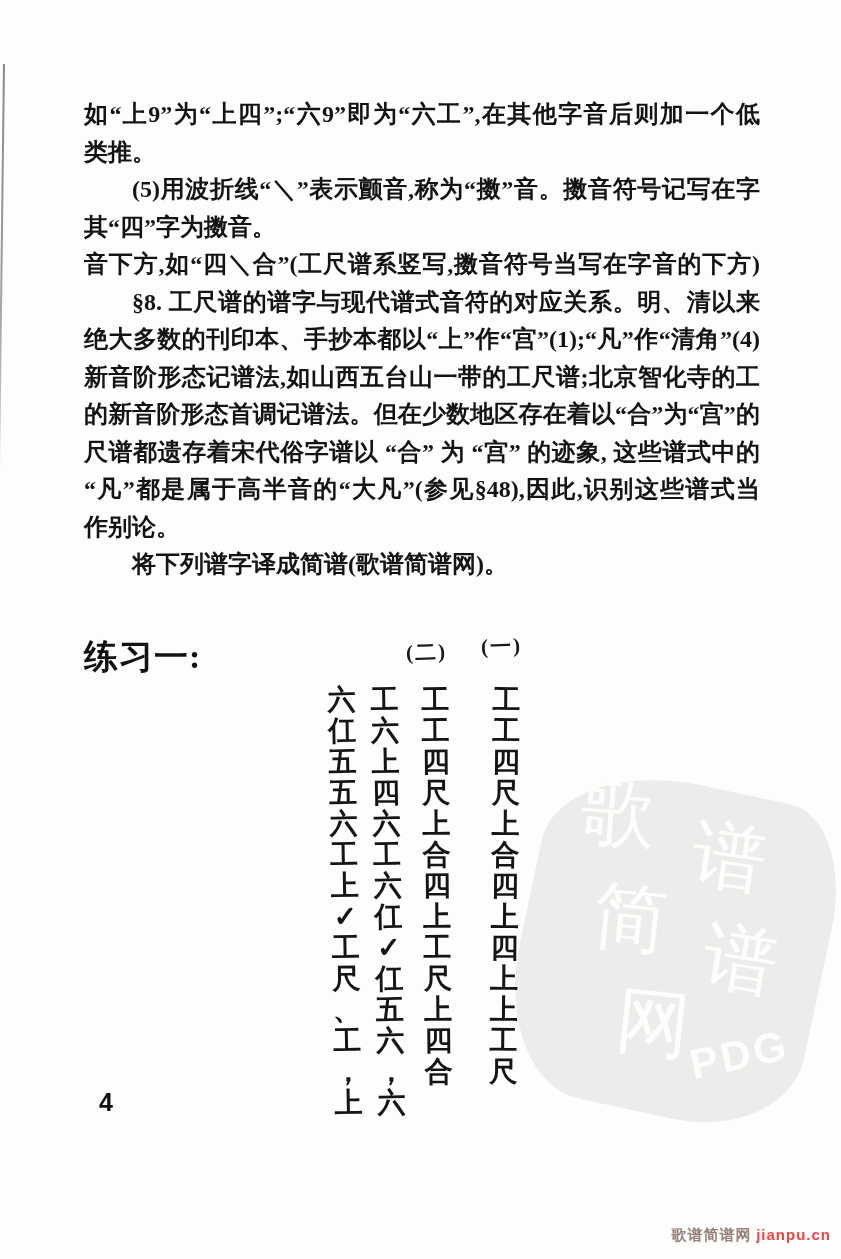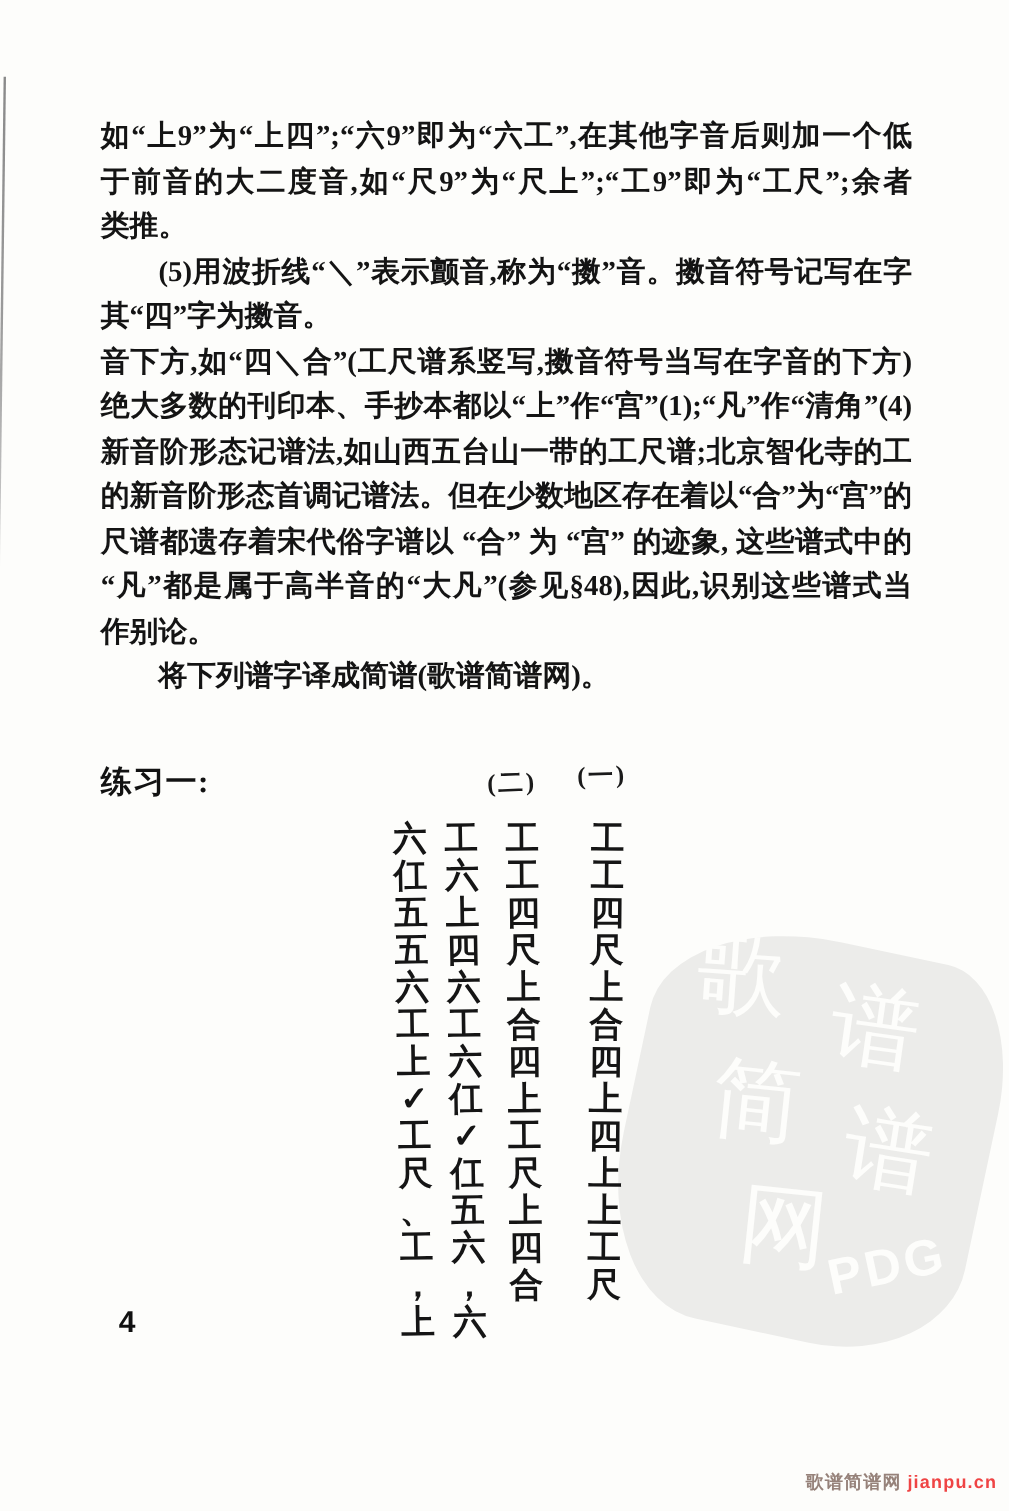--- a/index.html
+++ b/index.html
@@ -107,7 +107,6 @@
 
   <div class="text-block" id="body-text">
       <div class="bline fill">如“上9”为“上四”;“六9”即为“六工”,在其他字音后则加一个低</div>
-      <div class="bline fill">于前音的大二度音,如“尺9”为“尺上”;“工9”即为“工尺”;余者</div>
       <div class="bline">类推。</div>
       <div class="bline fill ind">(5)用波折线“＼”表示颤音,称为“擞”音。擞音符号记写在字</div>
       <div class="bline">其“四”字为擞音。</div>

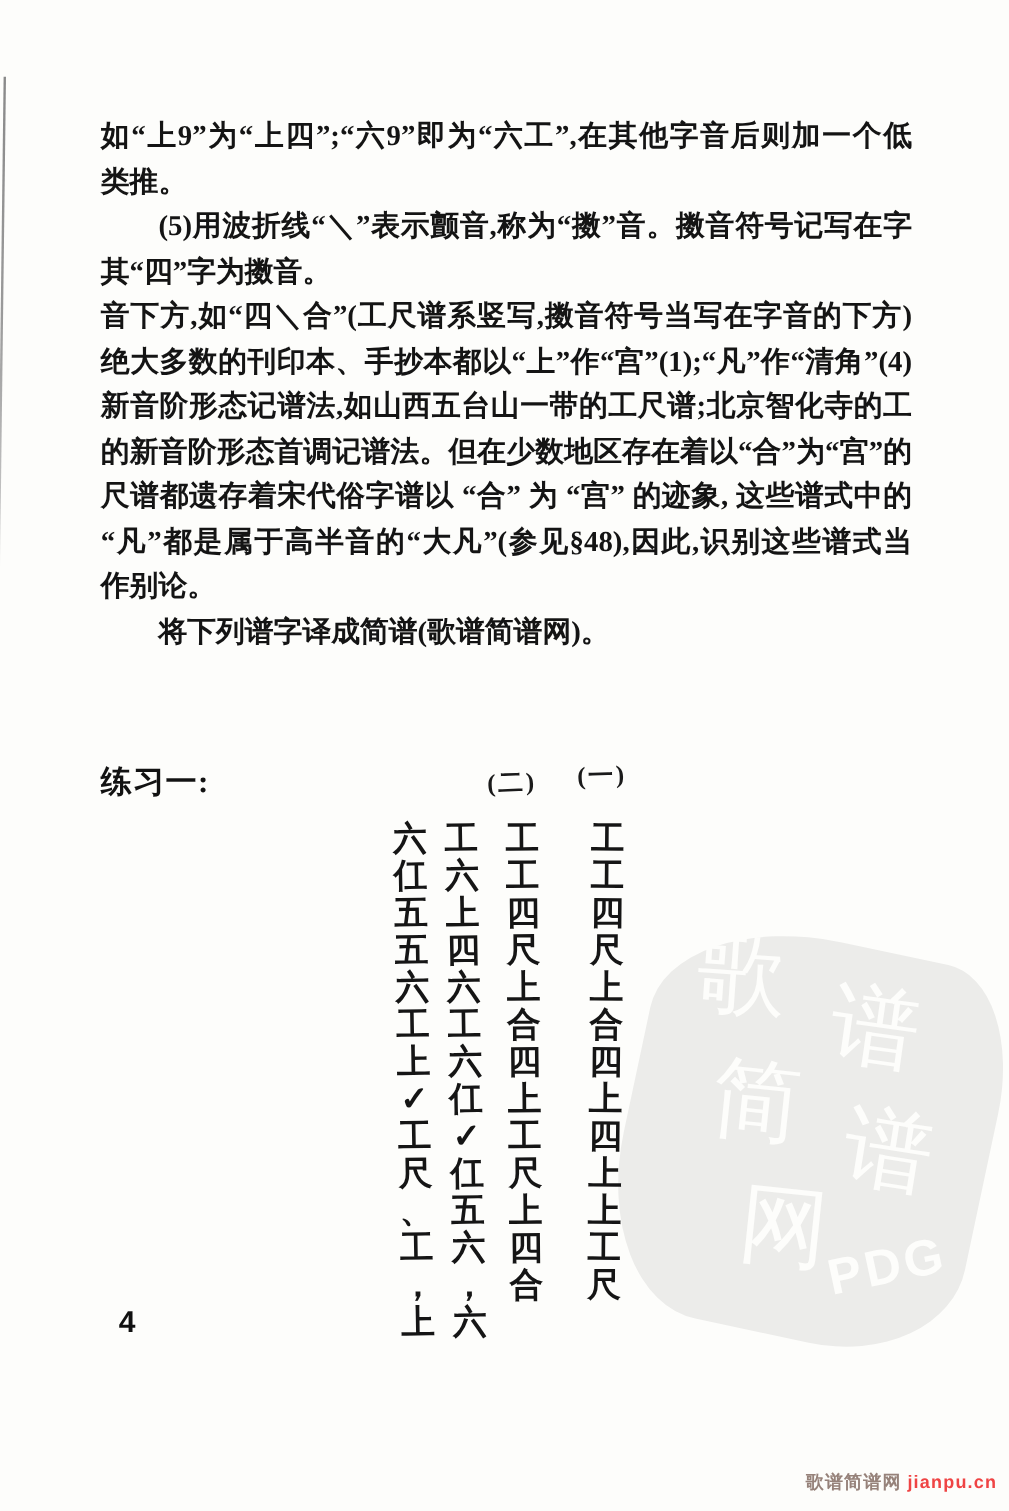--- a/index.html
+++ b/index.html
@@ -111,6 +111,7 @@
       <div class="bline fill ind">(5)用波折线“＼”表示颤音,称为“擞”音。擞音符号记写在字</div>
       <div class="bline">其“四”字为擞音。</div>
       <div class="bline fill">音下方,如“四＼合”(工尺谱系竖写,擞音符号当写在字音的下方)</div>
+      <div class="bline fill ind">§8. 工尺谱的谱字与现代谱式音符的对应关系。明、清以来</div>
       <div class="bline fill">绝大多数的刊印本、手抄本都以“上”作“宫”(1);“凡”作“清角”(4)</div>
       <div class="bline fill">新音阶形态记谱法,如山西五台山一带的工尺谱;北京智化寺的工</div>
       <div class="bline fill">的新音阶形态首调记谱法。但在少数地区存在着以“合”为“宫”的</div>

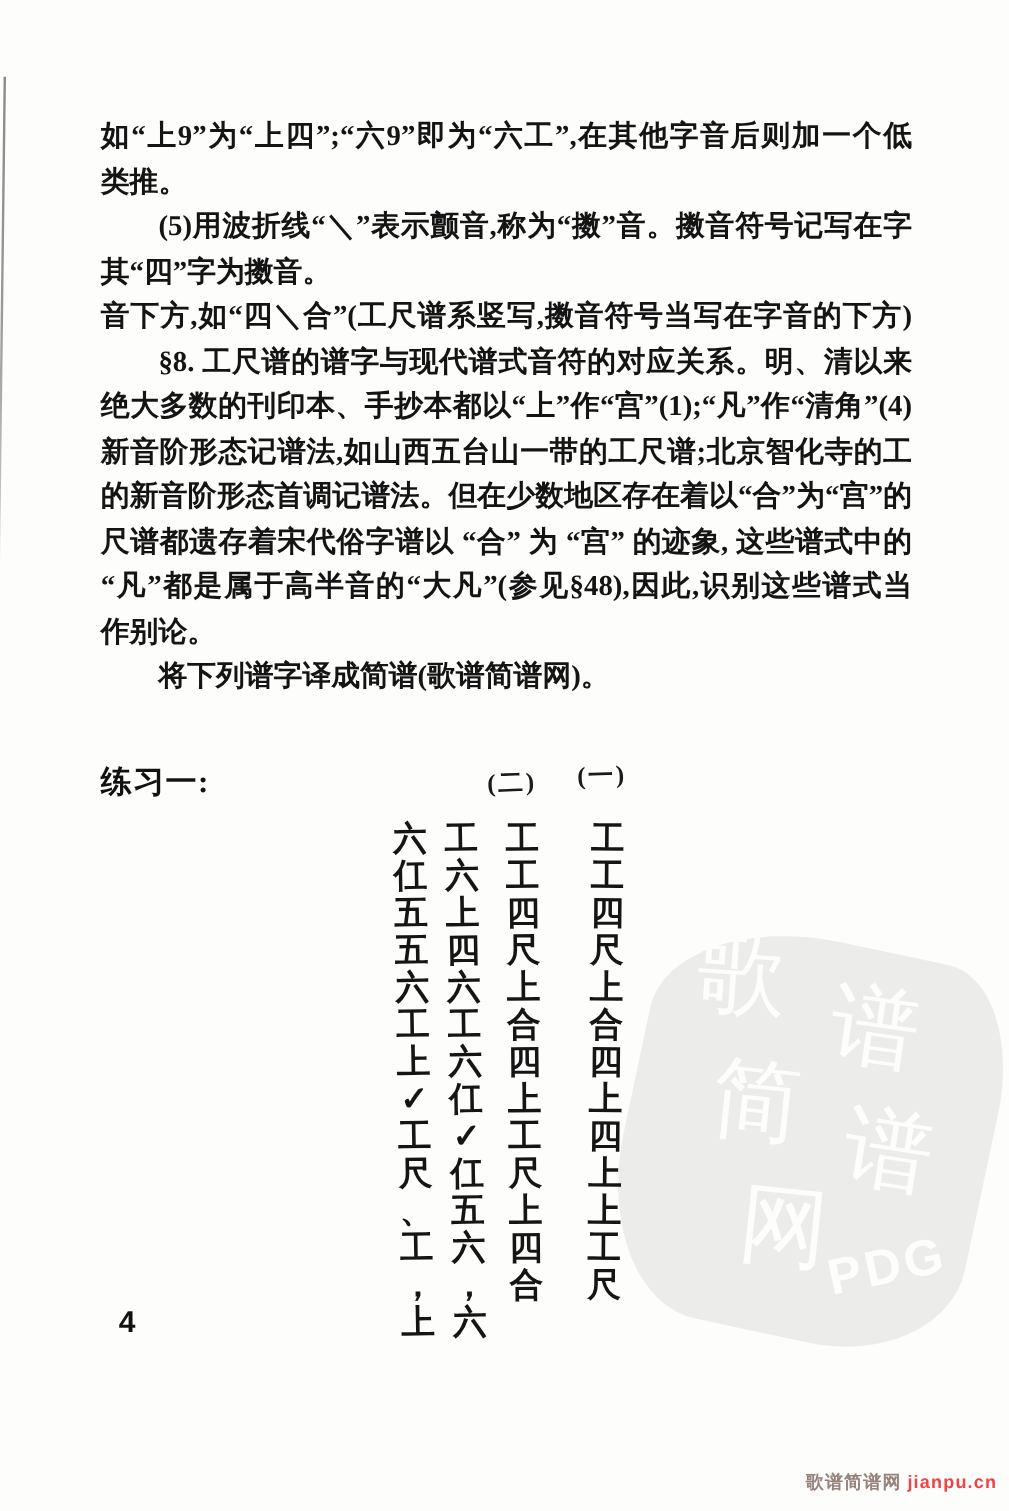--- a/index.html
+++ b/index.html
@@ -33,7 +33,7 @@
   .bline.fill.ind{text-indent:0;}
   
   .exercise-label{
-    position:absolute;left:84px;top:634px;font-size:26px;font-weight:700;color:#121212;
+    position:absolute;left:84px;top:634px;font-size:34px;font-weight:700;color:#121212;
     letter-spacing:1px;
   }
   .group-label{

